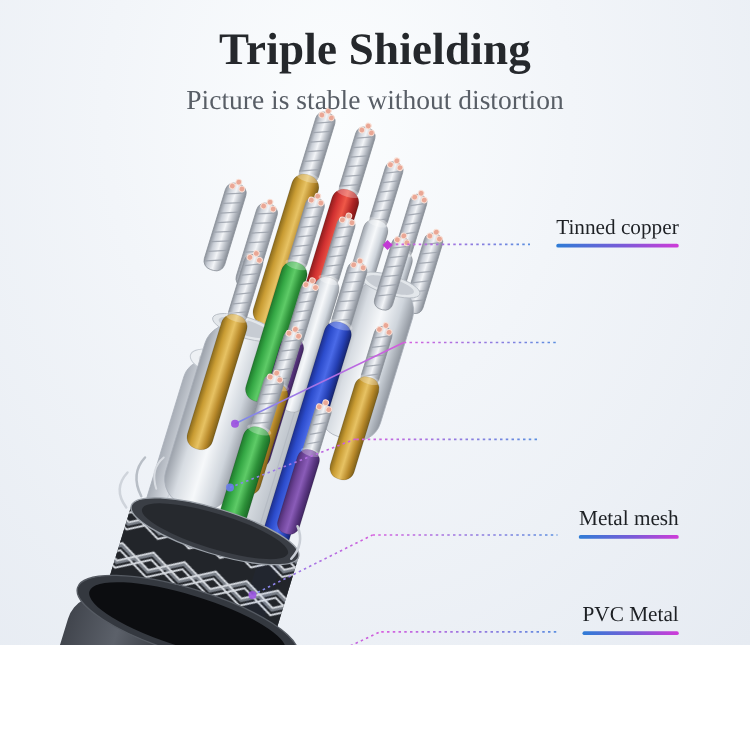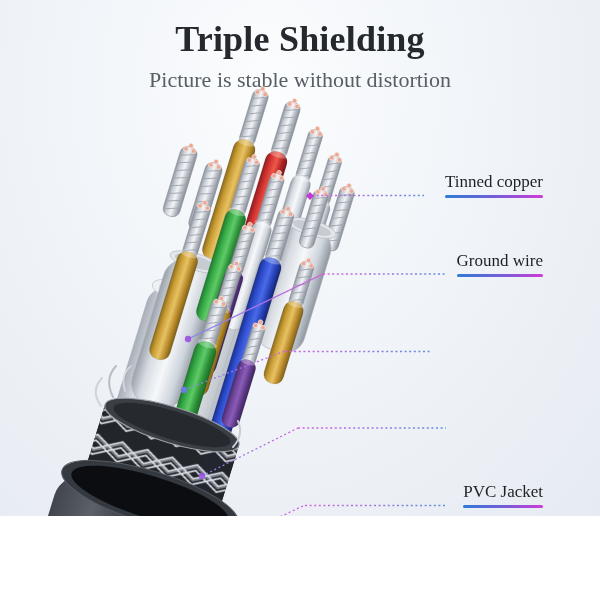--- a/index.html
+++ b/index.html
@@ -470,10 +470,6 @@
     <span class="lbl">Tinned copper</span>
     <div class="bar"></div>
   </div>
-  <div class="callout" style="top:250px">
-    <span class="lbl">Ground wire</span>
-    <div class="bar"></div>
-  </div>
   <div class="callout" style="top:404px">
     <div class="bar"></div>
   </div>

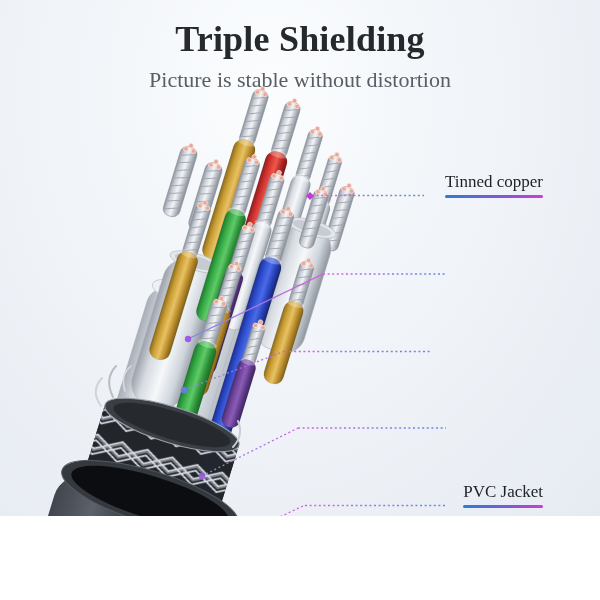--- a/index.html
+++ b/index.html
@@ -471,6 +471,7 @@
     <div class="bar"></div>
   </div>
   <div class="callout" style="top:404px">
+    <span class="lbl">Metal mesh</span>
     <div class="bar"></div>
   </div>
   <div class="callout" style="top:481px">

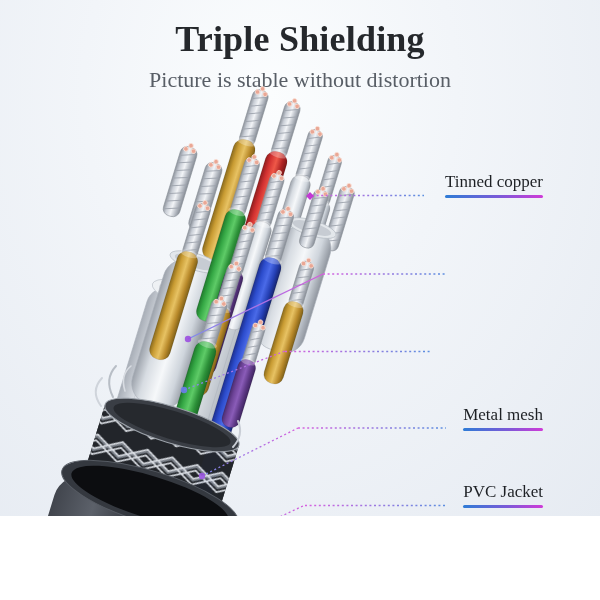--- a/index.html
+++ b/index.html
@@ -475,7 +475,7 @@
     <div class="bar"></div>
   </div>
   <div class="callout" style="top:481px">
-    <span class="lbl">PVC Jacket</span>
+    <span class="lbl">PVC Metal</span>
     <div class="bar"></div>
   </div>
 

